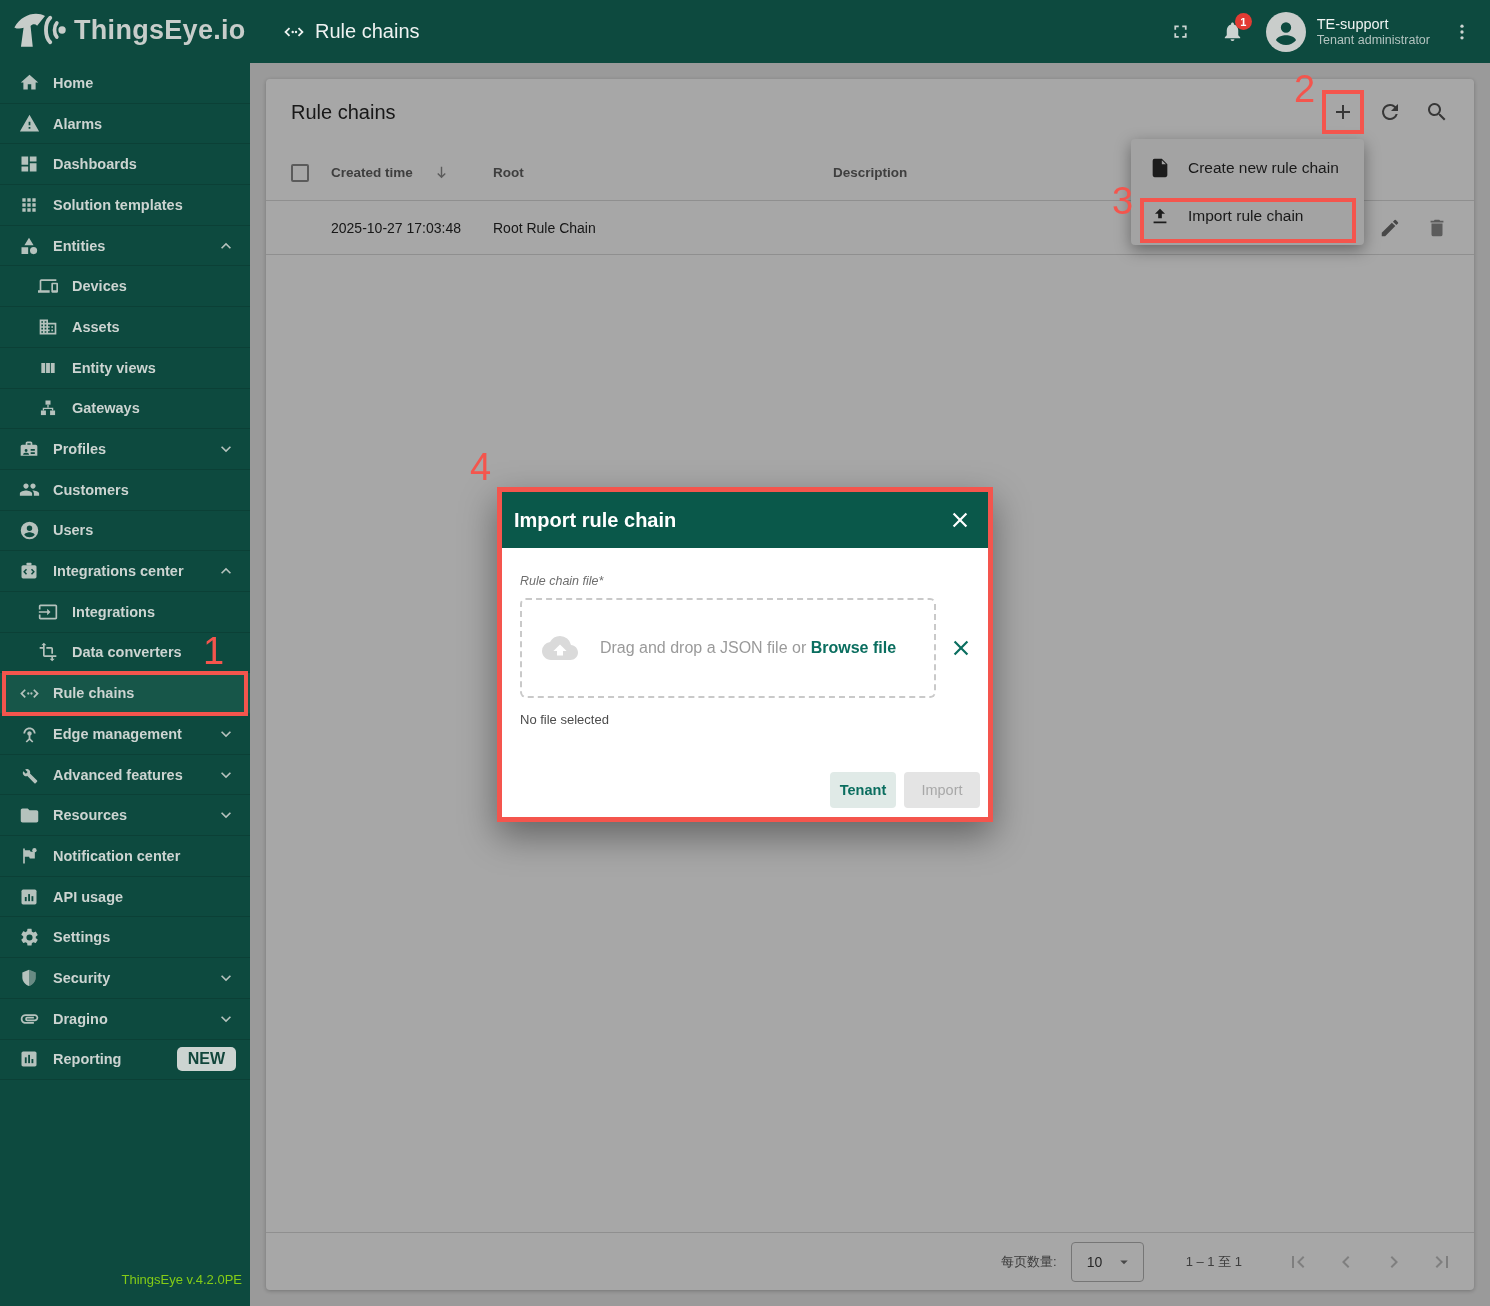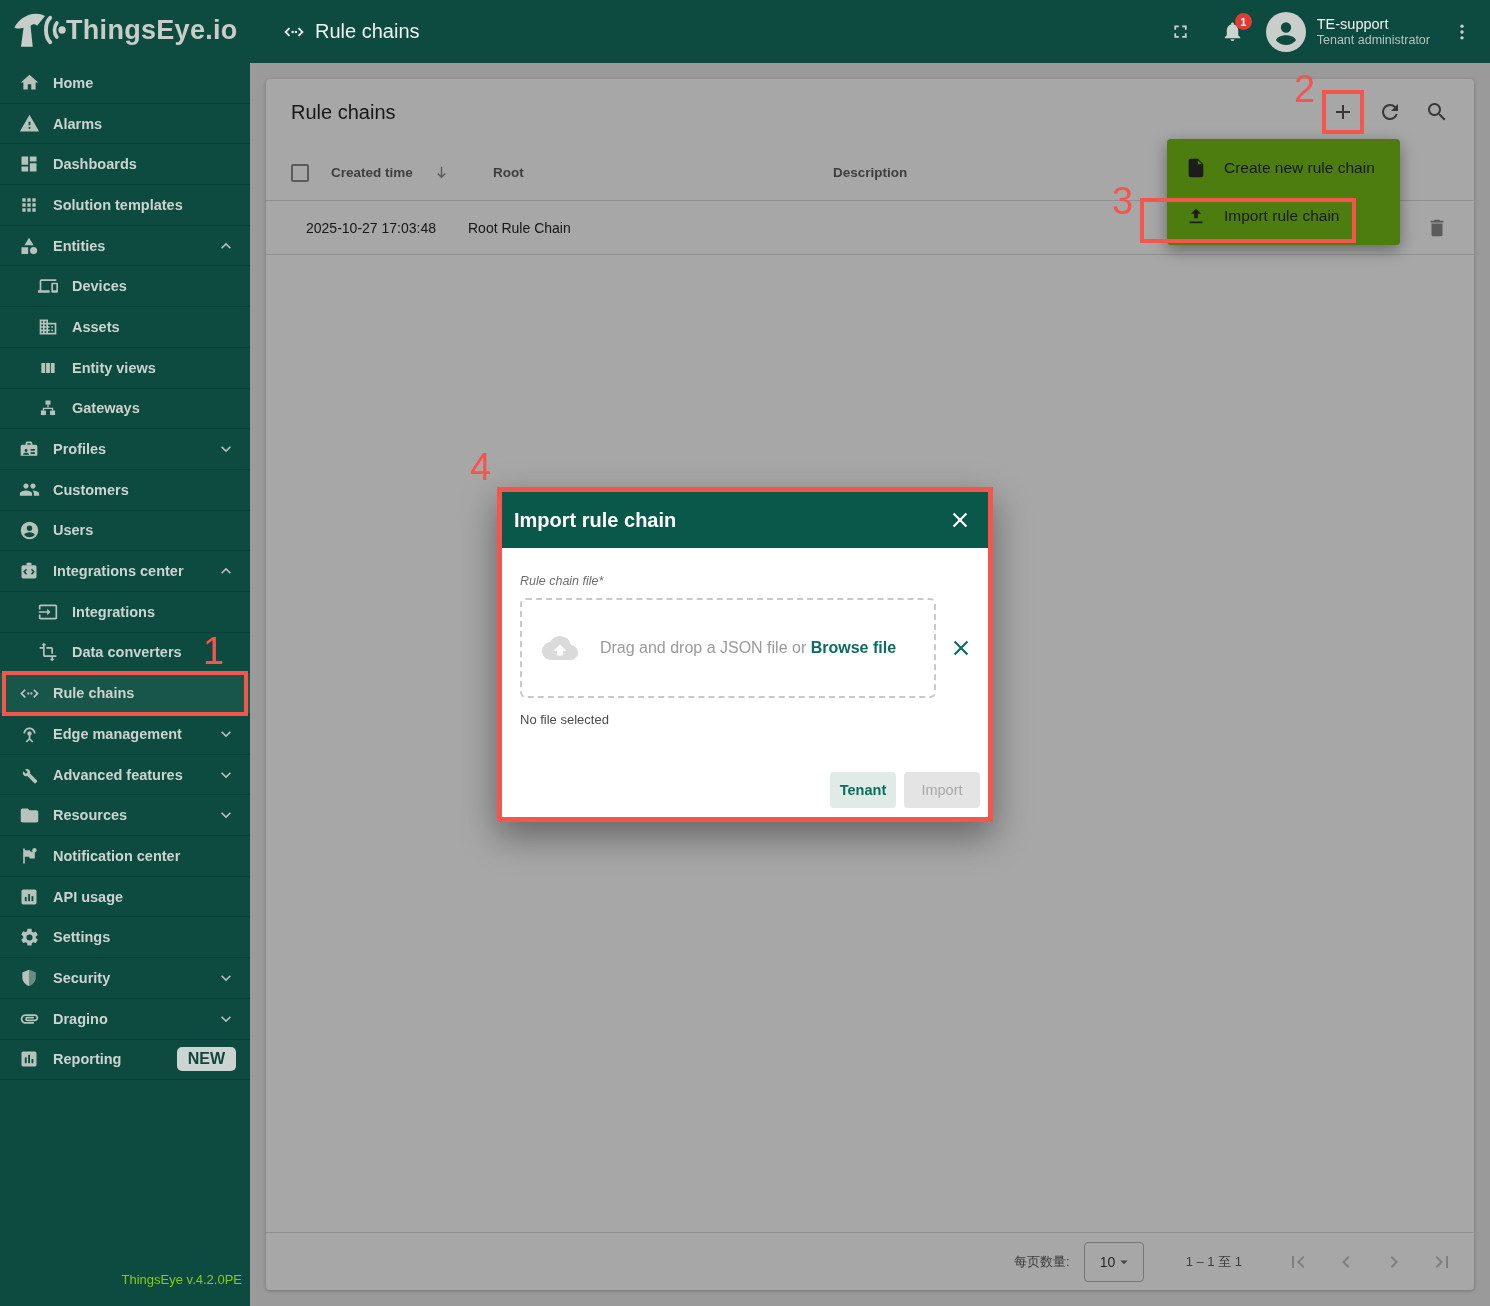--- a/index.html
+++ b/index.html
@@ -15,7 +15,7 @@
 
   
   .topbar{position:absolute;top:0;left:0;width:100%;height:63px;background:var(--teal);z-index:5;}
-  .logo{position:absolute;left:10px;top:7px;display:flex;align-items:center;}
+  .logo{position:absolute;left:10px;top:7px;display:flex;align-items:center;gap:8px;}
   .logo-text{color:#c7cdca;font-size:27px;font-weight:bold;letter-spacing:.3px;}
   .crumb{position:absolute;left:283px;top:0;height:63px;display:flex;align-items:center;gap:10px;color:#eef2f1;}
   .crumb-title{font-size:20px;}

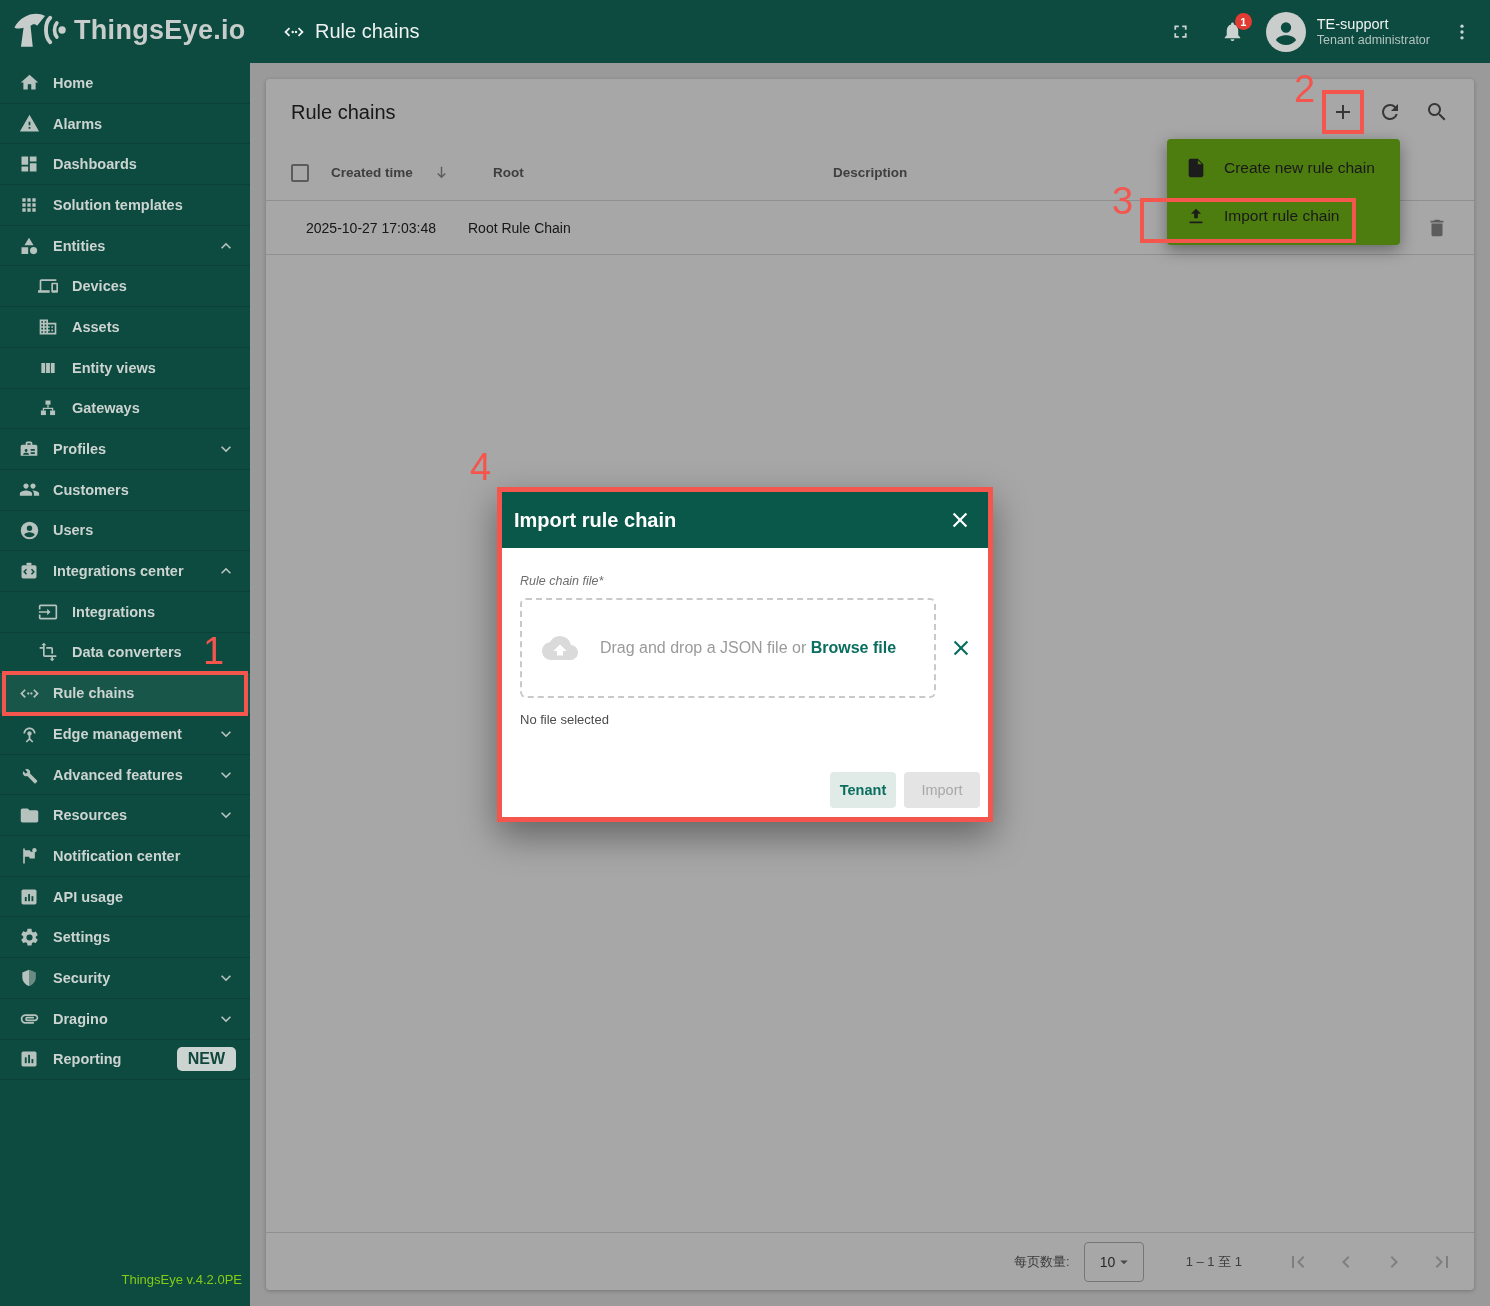--- a/index.html
+++ b/index.html
@@ -68,7 +68,7 @@
 
   
   .dim{position:absolute;left:250px;top:63px;right:0;bottom:0;background:rgba(0,0,0,.345);z-index:10;}
-  .menu{position:absolute;left:1167px;top:139px;width:233px;background:#4d7c0f;border-radius:4px;box-shadow:0 5px 16px rgba(0,0,0,.38);padding:5px 0;z-index:20;}
+  .menu{position:absolute;left:1131px;top:139px;width:233px;background:#a3a3a3;border-radius:4px;box-shadow:0 5px 16px rgba(0,0,0,.38);padding:5px 0;z-index:20;}
   .menu-item{height:48px;display:flex;align-items:center;padding:0 16px 0 18px;gap:17px;font-size:15.5px;color:#191919;cursor:pointer;}
   .menu-ic{width:22px;height:22px;color:#1c1c1c;display:flex;flex:none;}
 

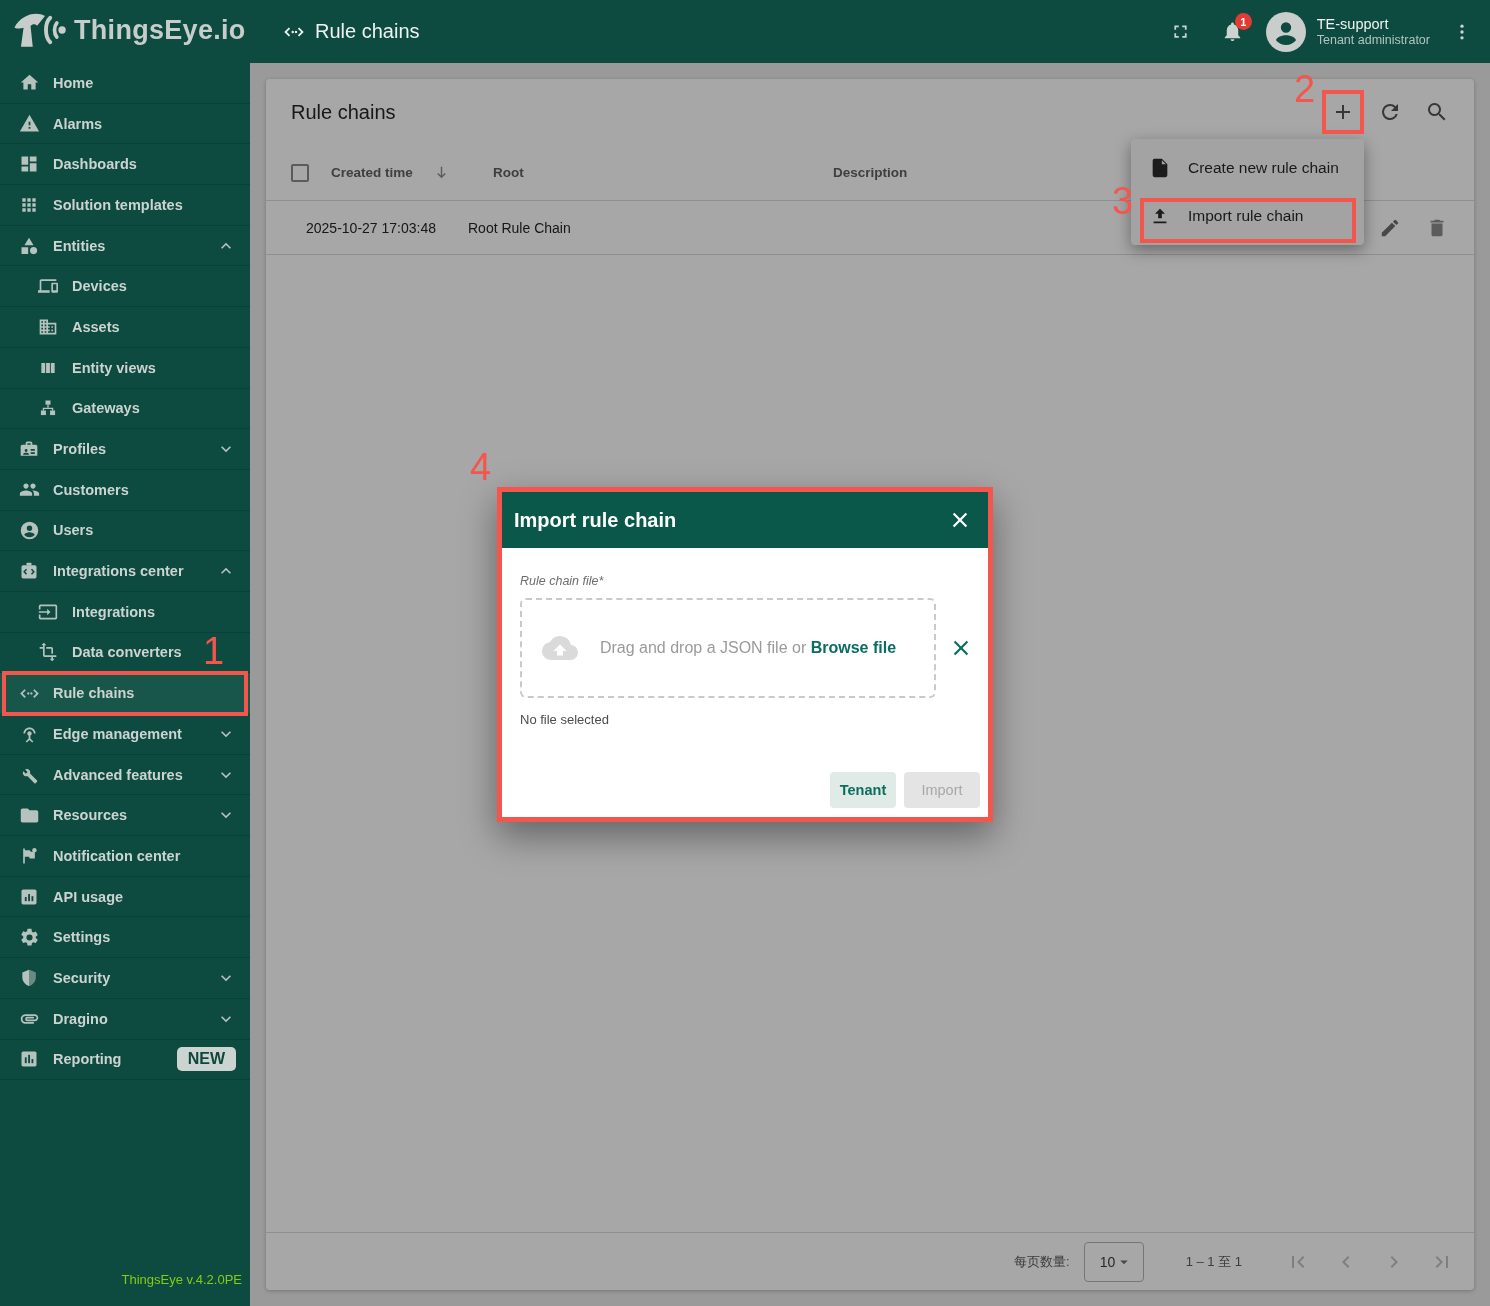--- a/index.html
+++ b/index.html
@@ -55,7 +55,7 @@
   .col-desc{flex:1;}
   .th-lbl{font-size:13.5px;font-weight:bold;color:#616161;}
   .sort-ic{color:#8c8c8c;display:flex;}
-  .trow{height:54px;display:flex;align-items:center;border-bottom:1px solid #dadada;font-size:14px;color:#262626;flex:none;}
+  .trow{height:54px;display:flex;align-items:center;border-bottom:1px solid #dadada;padding-left:25px;font-size:14px;color:#262626;flex:none;}
   .row-actions{margin-left:auto;display:flex;gap:23px;padding-right:25px;}
   .row-actions .tool-btn{color:#6f6f6f;}
   .tspacer{flex:1;}

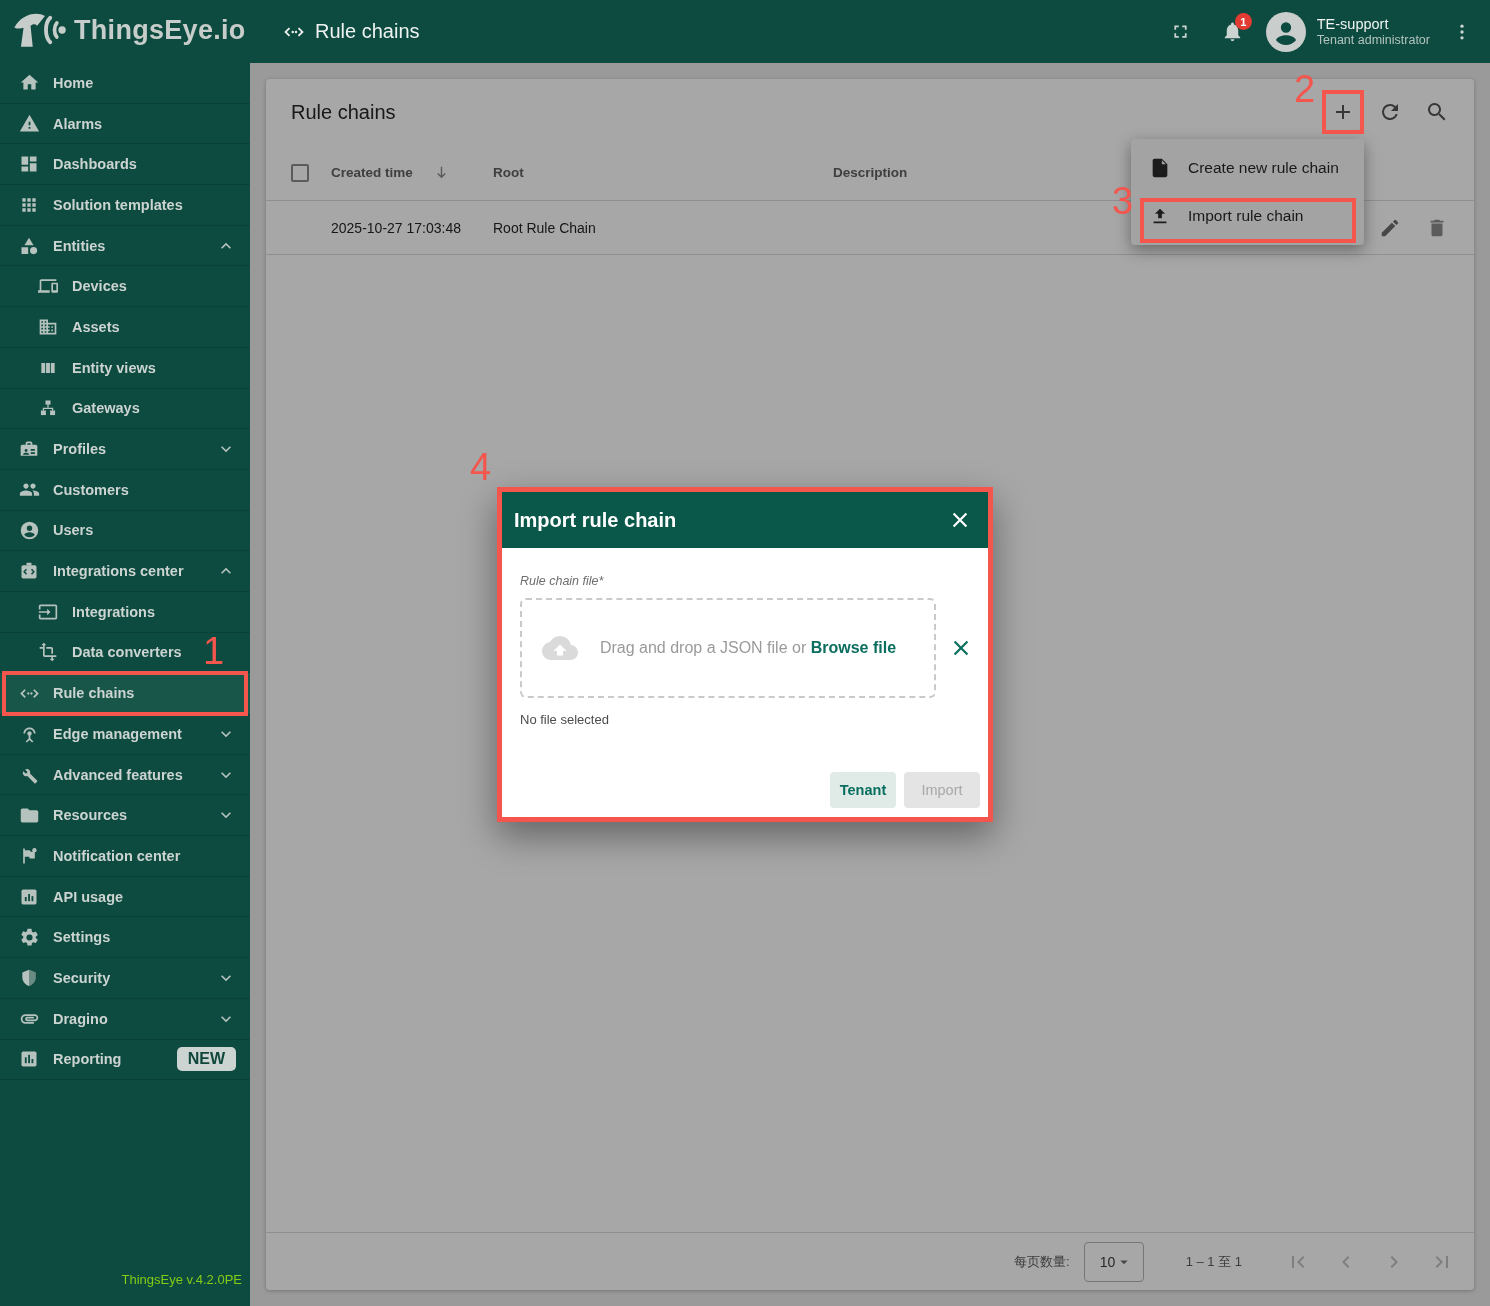--- a/index.html
+++ b/index.html
@@ -60,7 +60,7 @@
   .row-actions .tool-btn{color:#6f6f6f;}
   .tspacer{flex:1;}
   .tfoot{height:58px;border-top:1px solid #dadada;display:flex;align-items:center;justify-content:flex-end;padding-right:20px;color:#5e5e5e;font-size:13px;flex:none;}
-  .pp-select{width:60px;height:40px;border:1px solid #b5b5b5;border-radius:4px;display:flex;align-items:center;padding:0 10px 0 15px;font-size:14px;color:#3c3c3c;margin-left:14px;cursor:pointer;}
+  .pp-select{width:73px;height:40px;border:1px solid #b5b5b5;border-radius:4px;display:flex;align-items:center;padding:0 10px 0 15px;font-size:14px;color:#3c3c3c;margin-left:14px;cursor:pointer;}
   .pp-caret{margin-left:auto;color:#6f6f6f;display:flex;}
   .pp-range{margin-left:42px;}
   .pager{display:flex;gap:24px;margin-left:44px;}

